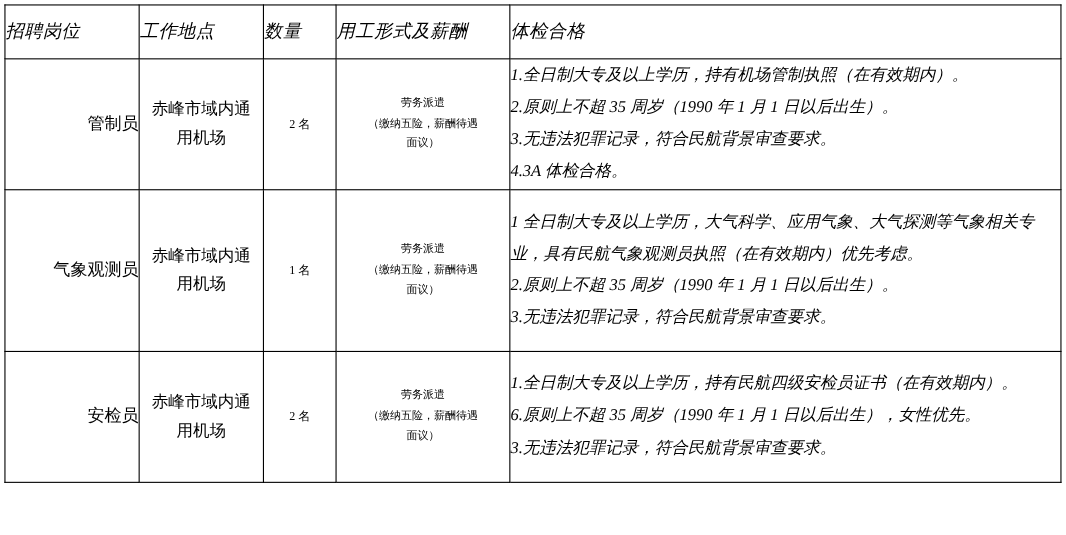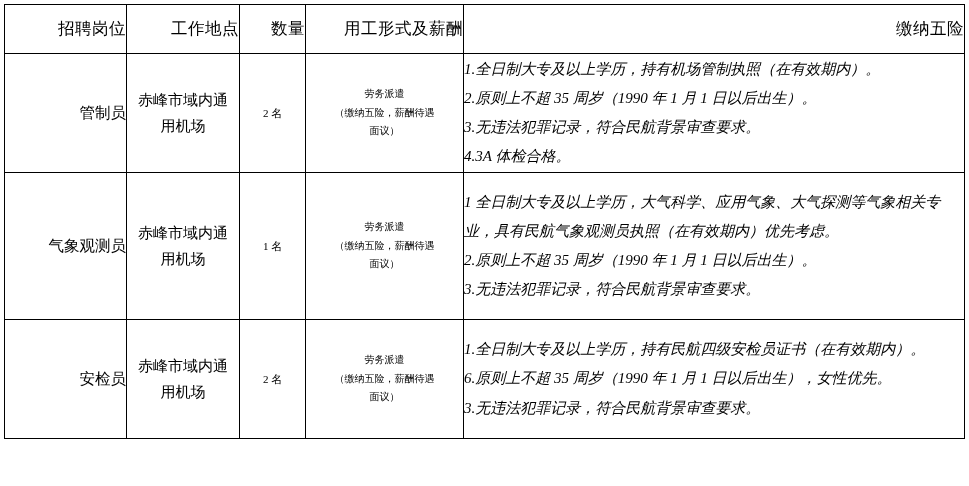--- a/index.html
+++ b/index.html
@@ -42,9 +42,10 @@
 
   thead th {
     height: 48px;
-    text-align: right;
+    text-align: left;
     font-size: 16.5px;
     letter-spacing: 0.5px;
+    font-style: italic;
   }
   tbody td {
     font-size: 15.5px;

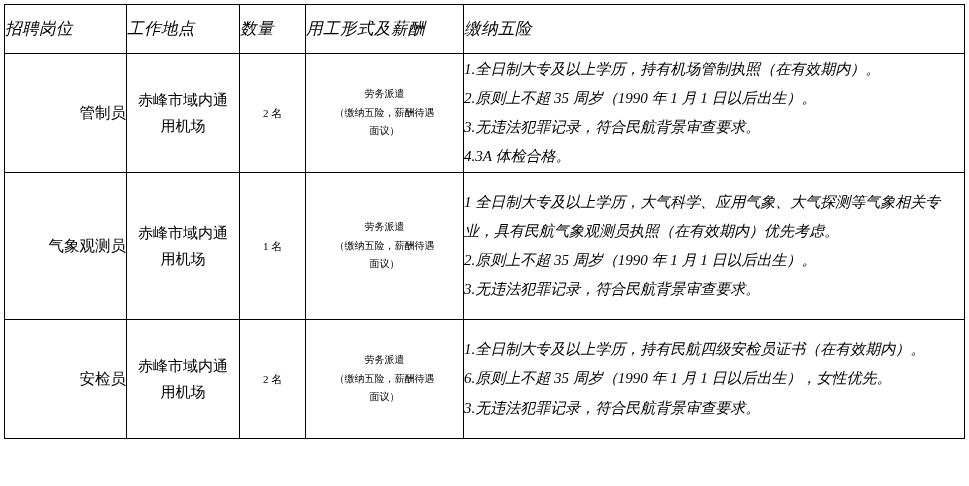--- a/index.html
+++ b/index.html
@@ -106,7 +106,7 @@
         <th>工作地点</th>
         <th>数量</th>
         <th>用工形式及薪酬</th>
-        <th>缴纳五险</th>
+        <th>体检合格</th>
       </tr>
     </thead>
     <tbody>

